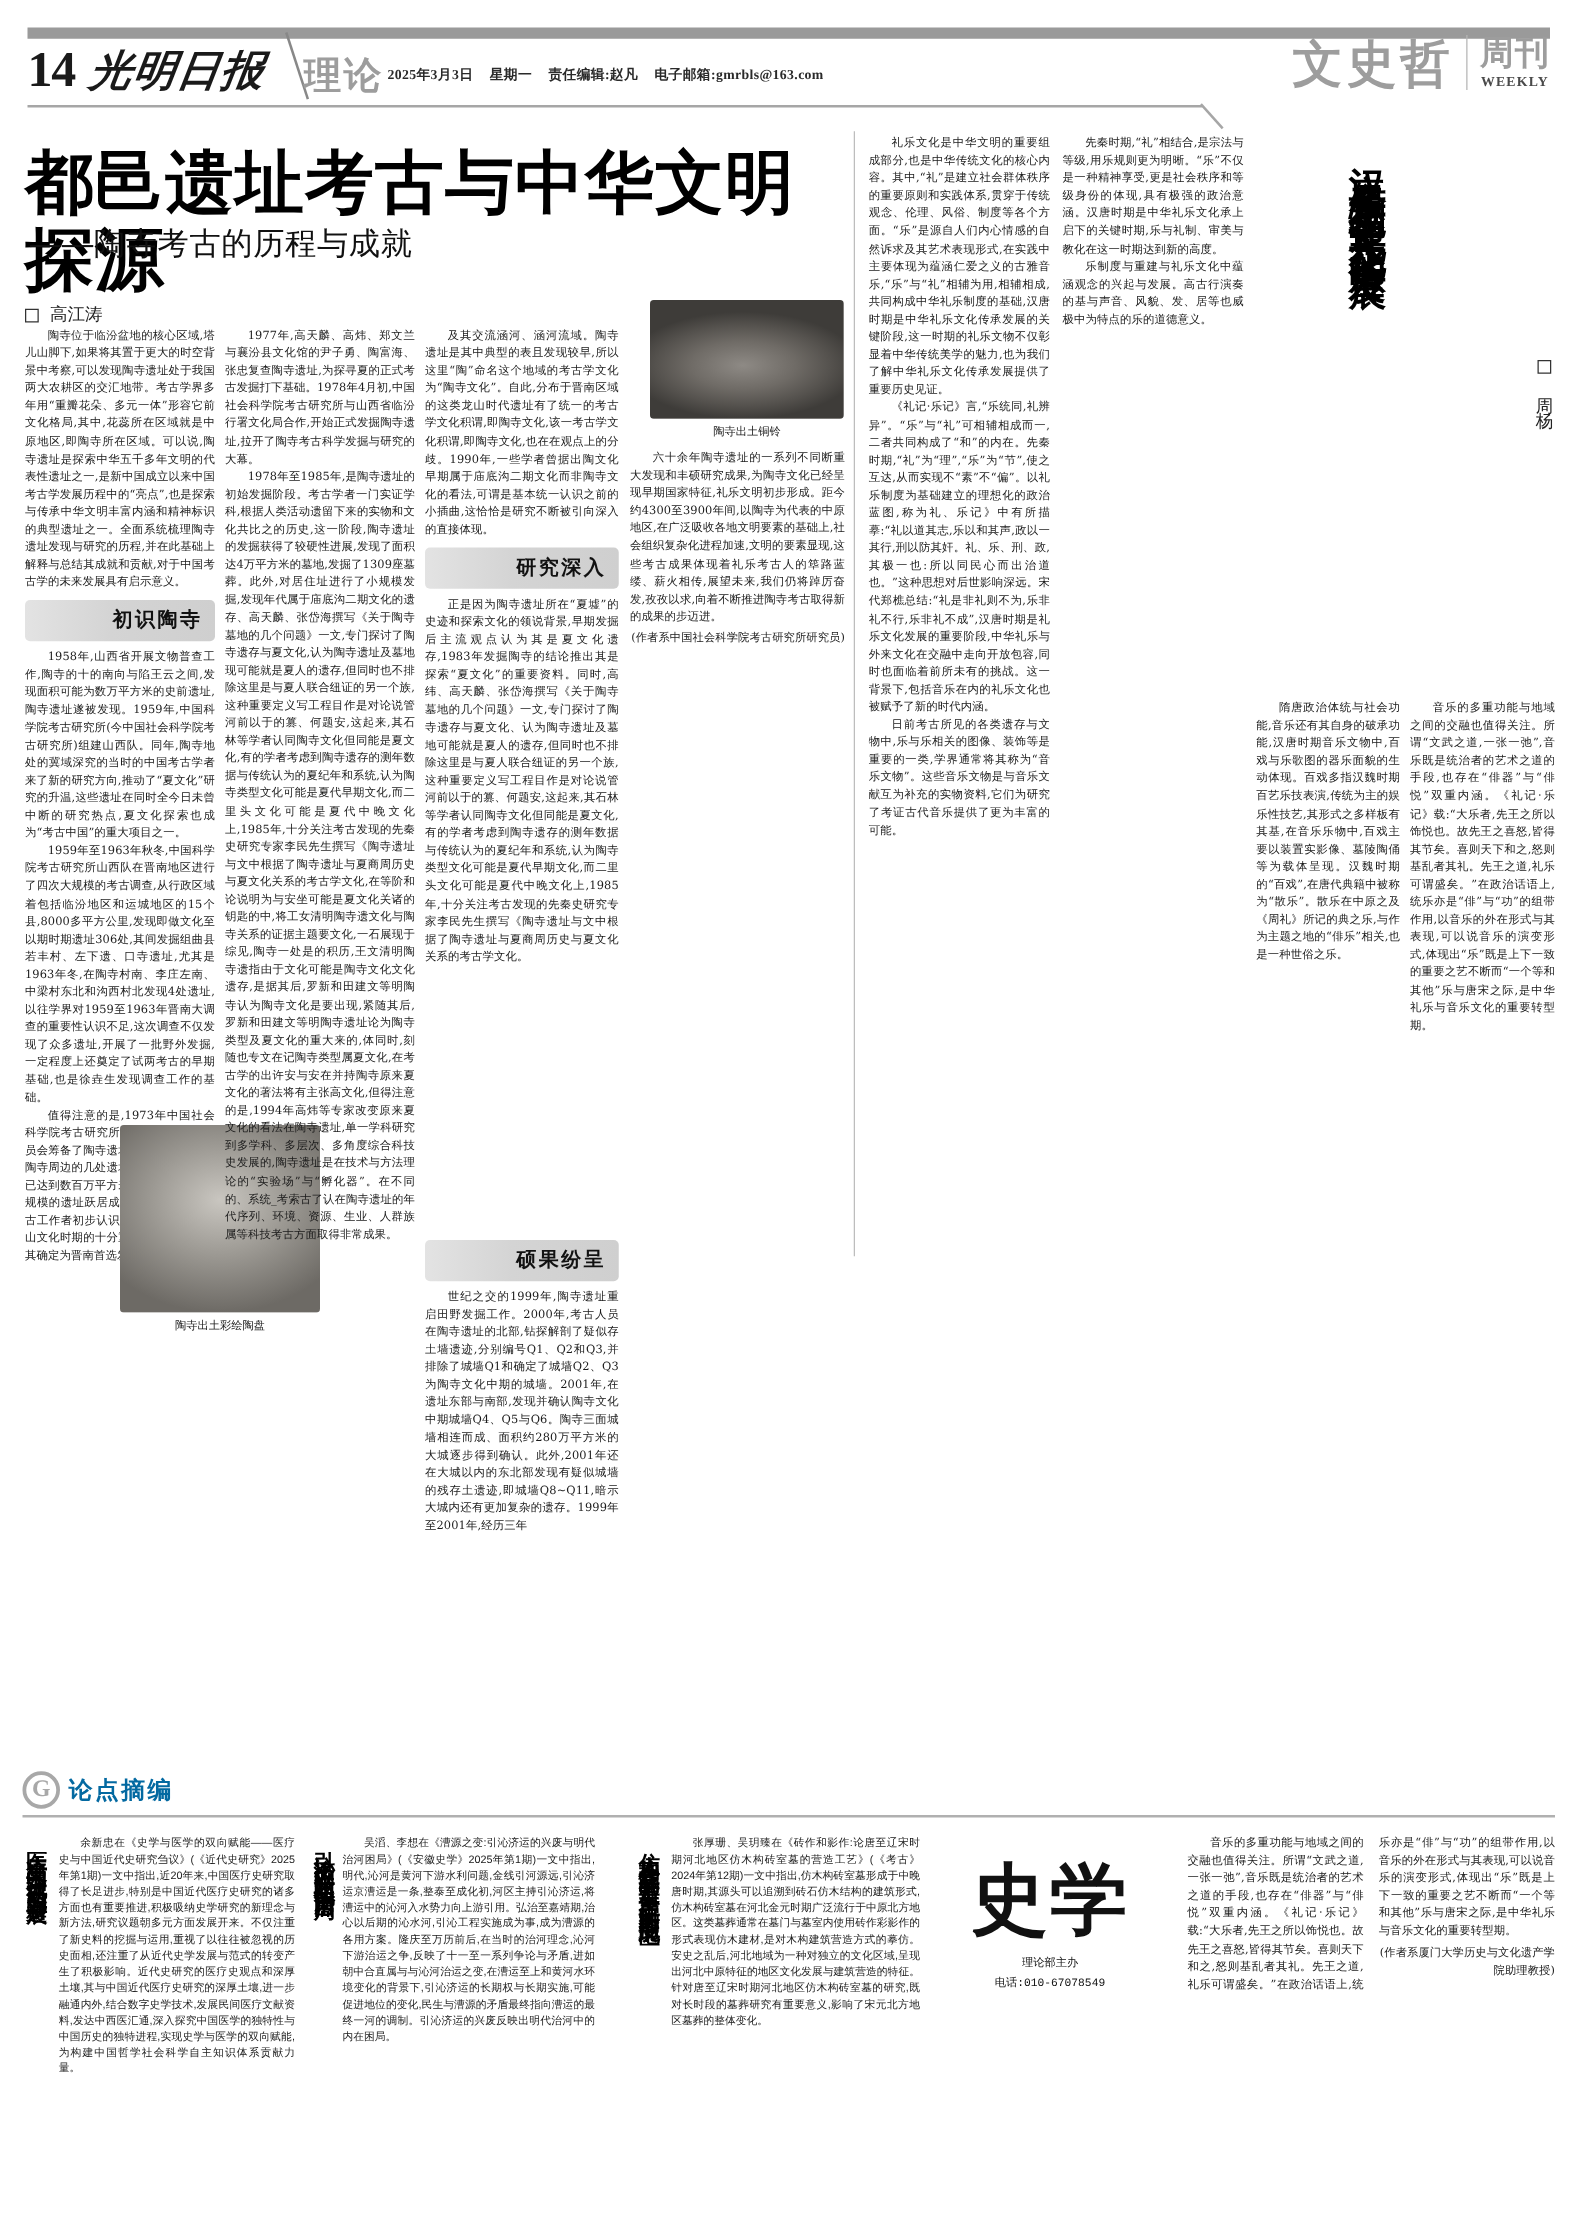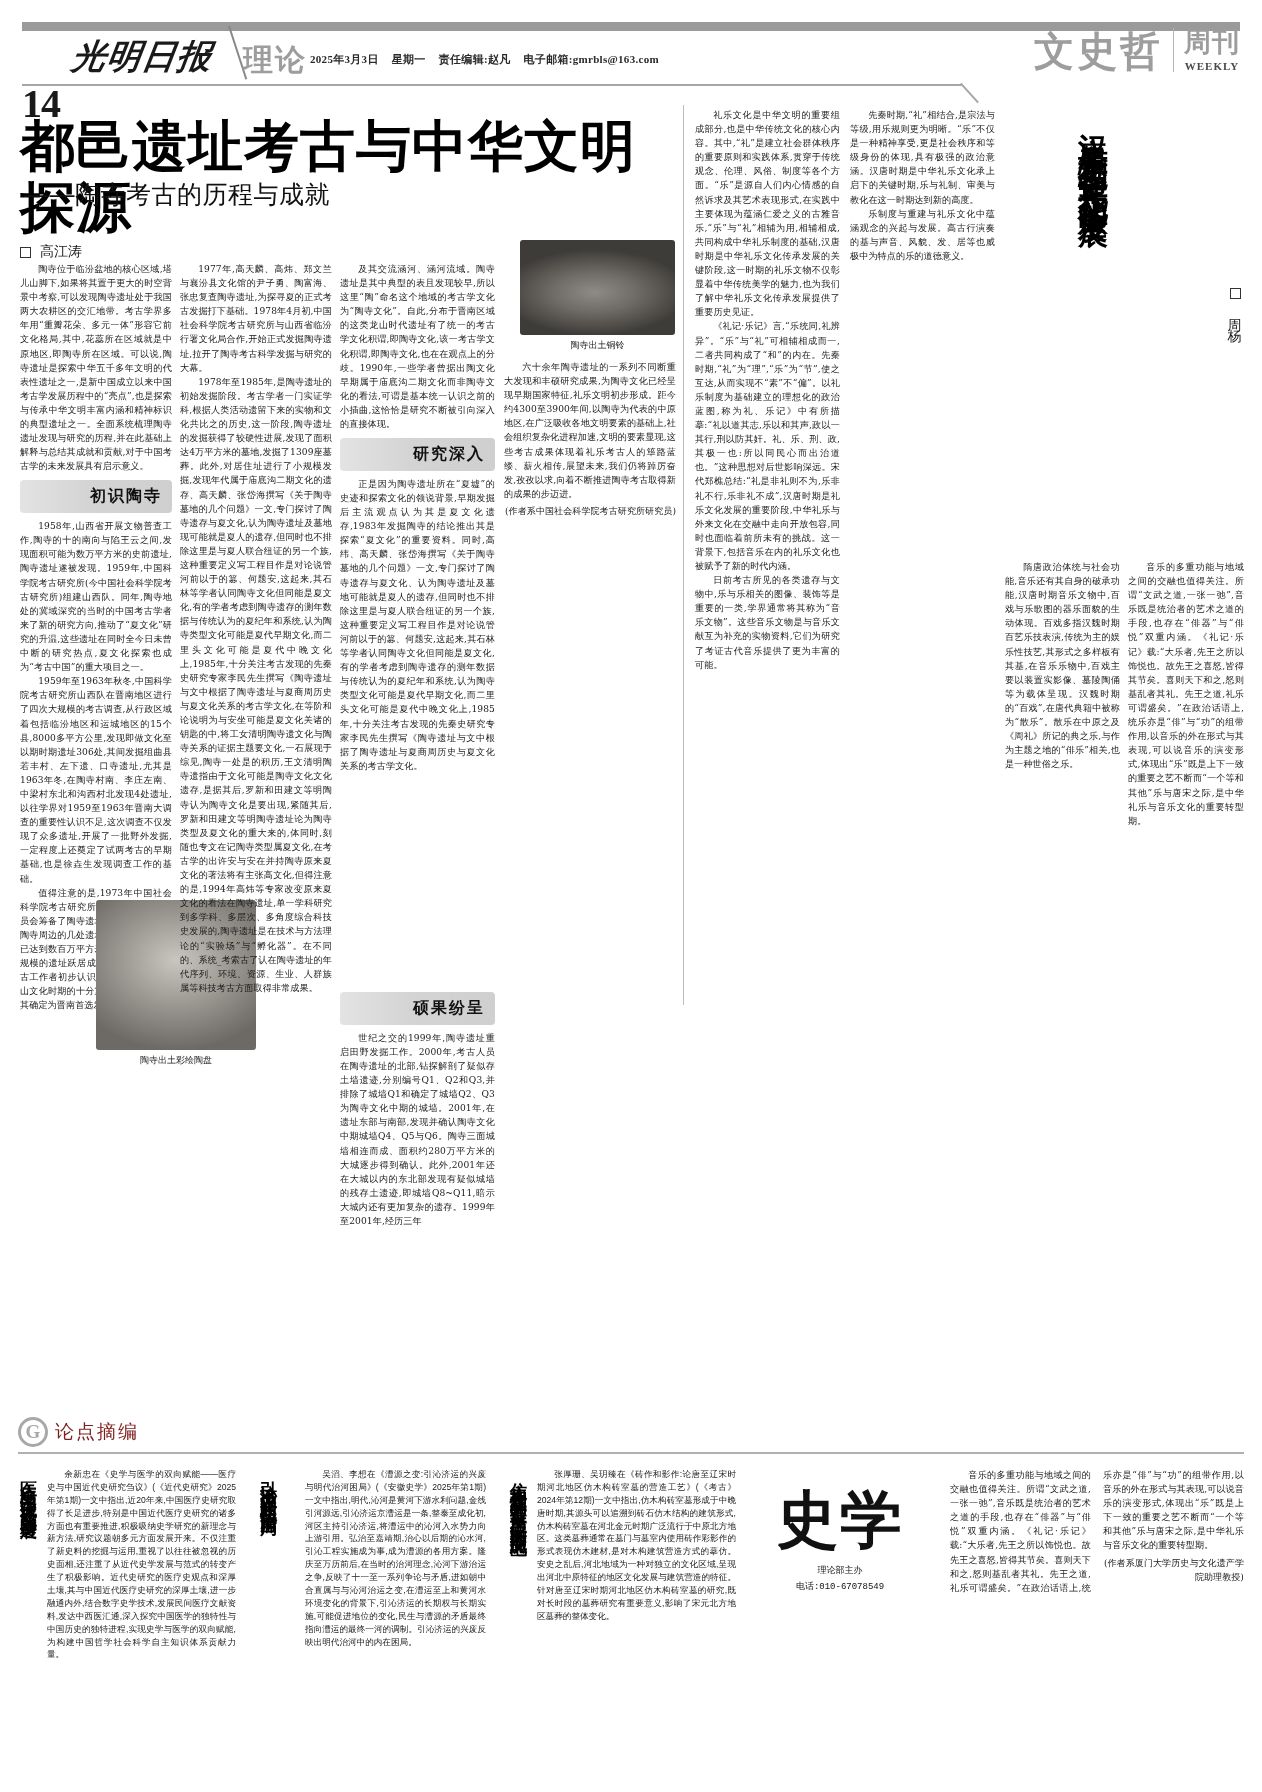--- a/index.html
+++ b/index.html
@@ -21,7 +21,7 @@
   .mast-pageno {
     position: absolute; left: 22px; top: 32px;
     font-size: 40px; font-weight: 700; letter-spacing: -1px;
-    font-family: "Liberation Serif", serif; color: #1a1a1a; margin-top: 48px;
+    font-family: "Liberation Serif", serif; color: #1a1a1a;
   }
   .mast-logo {
     position: absolute; left: 72px; top: 34px;

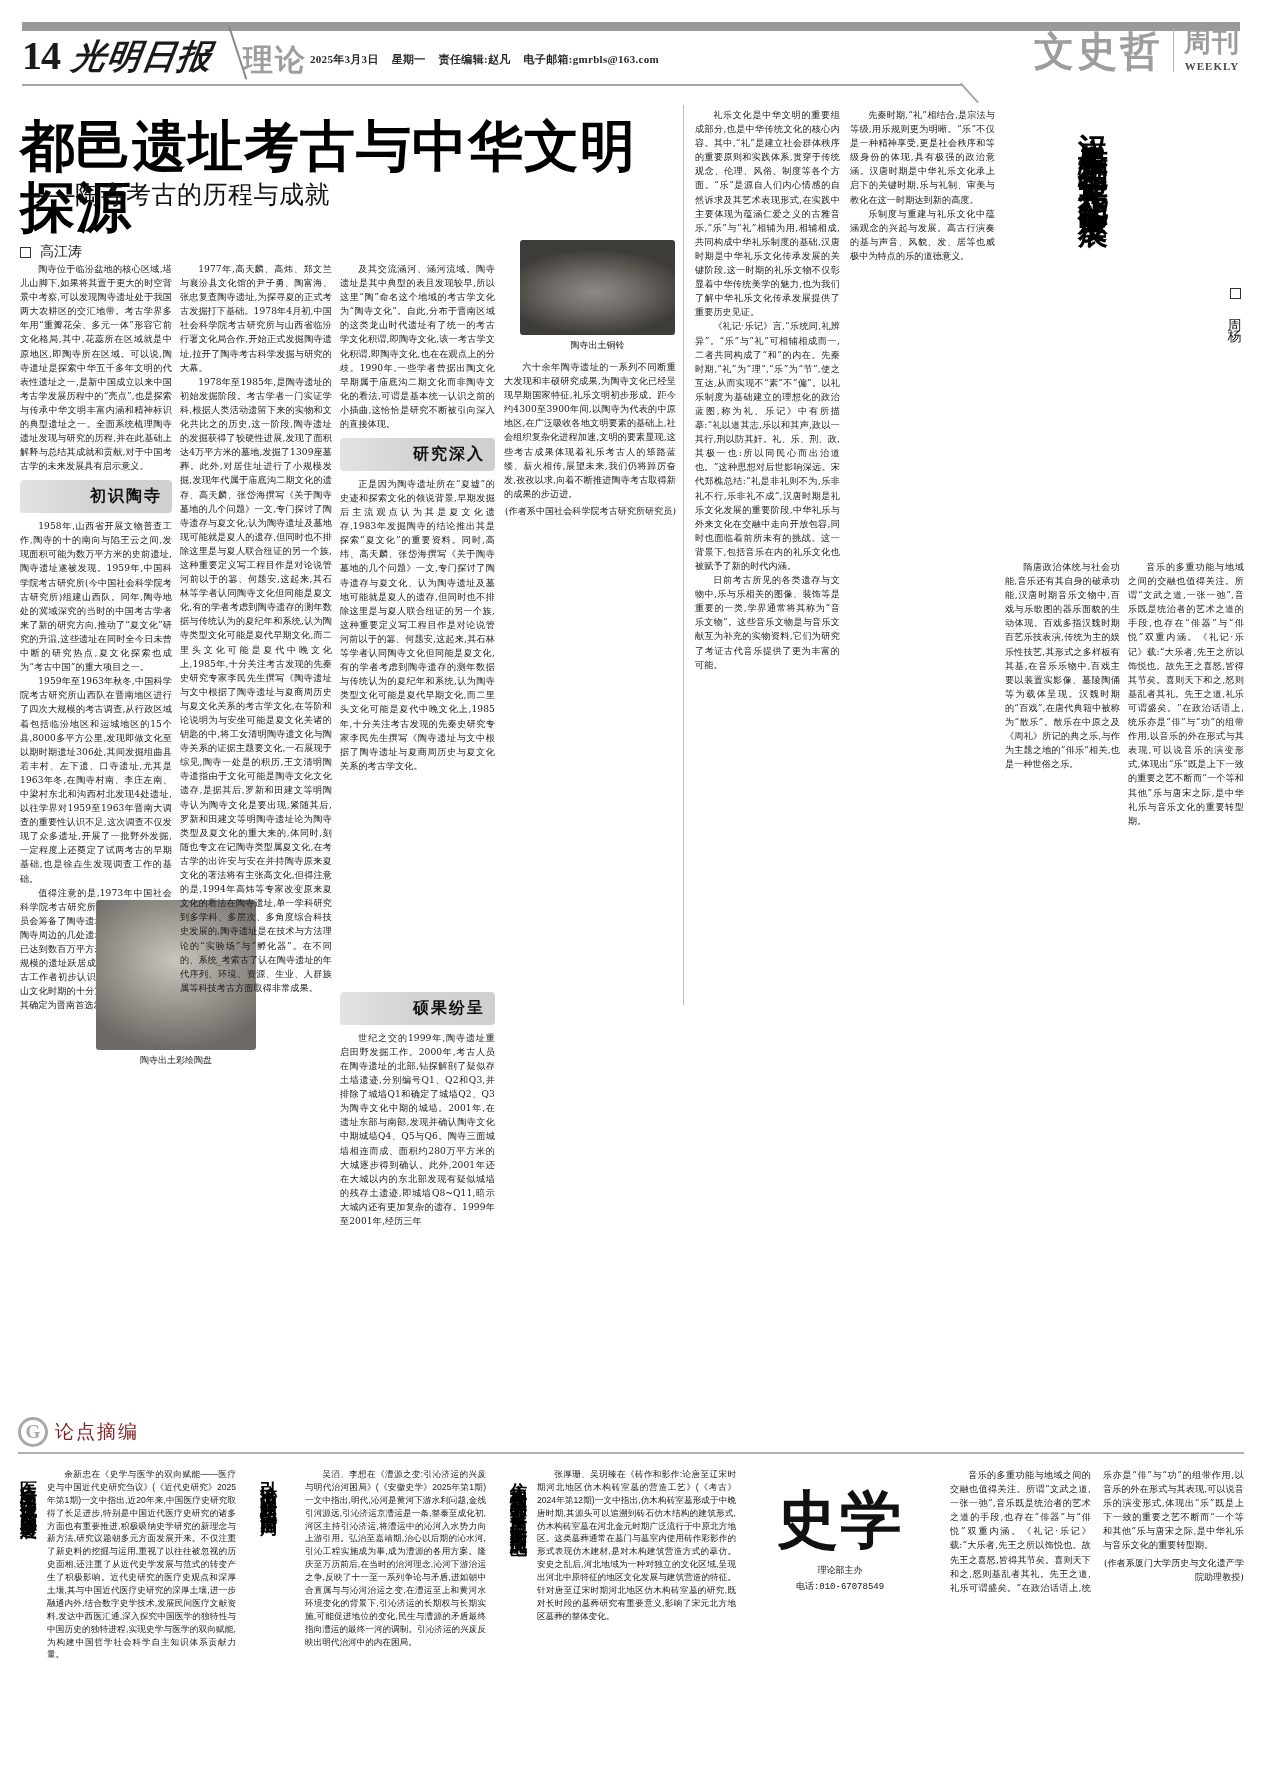--- a/index.html
+++ b/index.html
@@ -167,7 +167,7 @@
     font-size: 19px; font-weight: 700; color: #a8a8a8;
     font-family: "Liberation Serif", serif;
   }
-  .digest-title { font-size: 19px; font-weight: 400; color: #7f1d1d; letter-spacing: 2px; font-family: "DejaVu Serif", serif;}
+  .digest-title { font-size: 19px; font-weight: 700; color: #0369a1; letter-spacing: 2px; font-family: "DejaVu Serif", serif;}
   .digest-rule { position: absolute; left: 18px; top: 1452px; width: 1226px; height: 2px; background: #b0b0b0; }
 
   .digest-item { position: absolute; font-size: 8.6px; line-height: 1.5; text-align: justify; color: #1a1a1a; font-family: Liberation Sans, sans-serif; }

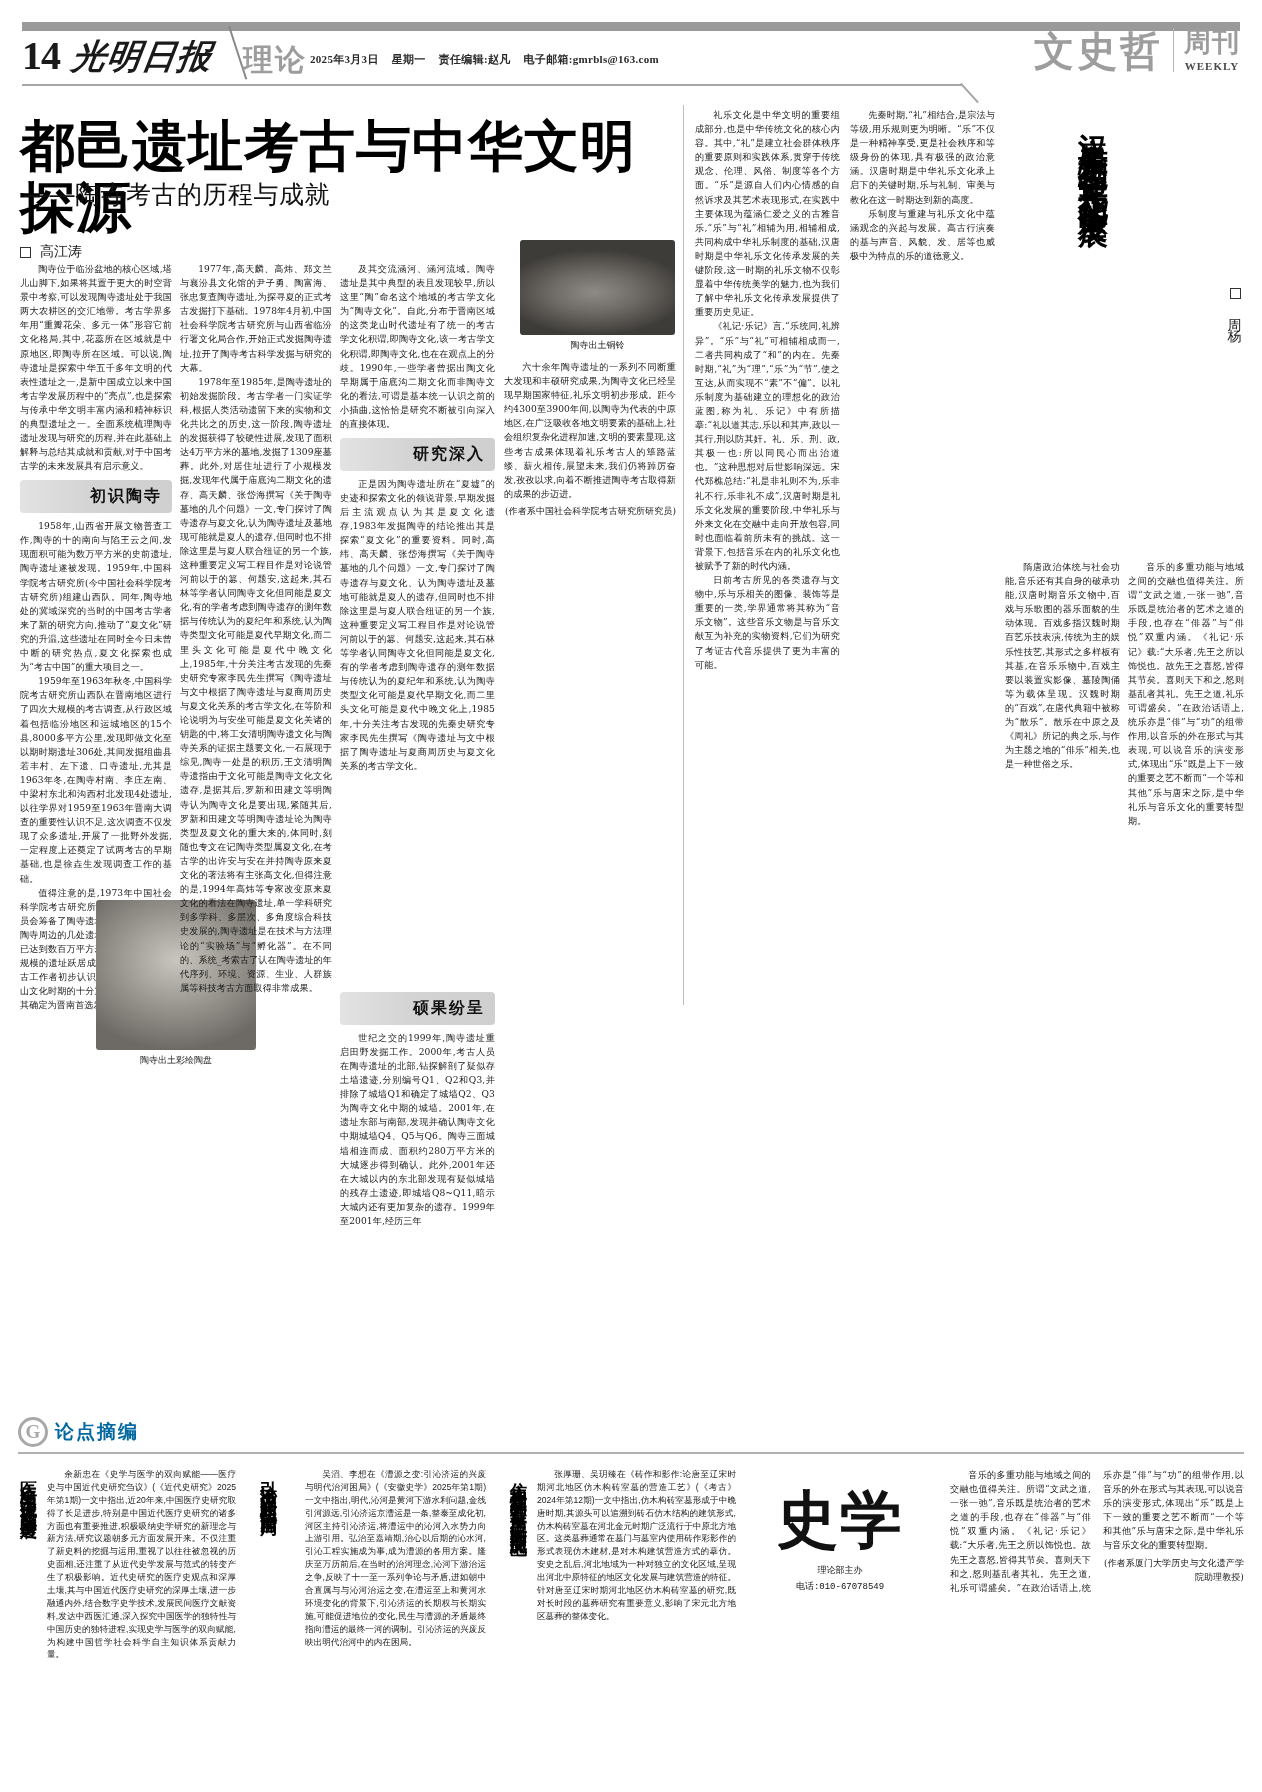--- a/index.html
+++ b/index.html
@@ -301,7 +301,7 @@
     </div>
   </div>
 
-  <div style="position:absolute; left:258px; top:1468px; width:228px; height:310px; display:flex; gap:24px;">
+  <div style="position:absolute; left:248px; top:1468px; width:228px; height:310px; display:flex; gap:3px;">
     <div class="dig-vtitle" style="height:300px;">引沁济运的兴废与明代治河困局</div>
     <div class="digest-item" style="position:relative; flex:1;">
       <p>吴滔、李想在《漕源之变:引沁济运的兴废与明代治河困局》(《安徽史学》2025年第1期)一文中指出,明代,沁河是黄河下游水利问题,金线引河源远,引沁济运京漕运是一条,整泰至成化初,河区主持引沁济运,将漕运中的沁河入水势力向上游引用。弘治至嘉靖期,治心以后期的沁水河,引沁工程实施成为事,成为漕源的各用方案。隆庆至万历前后,在当时的治河理念,沁河下游治运之争,反映了十一至一系列争论与矛盾,进如朝中合直属与与沁河治运之变,在漕运至上和黄河水环境变化的背景下,引沁济运的长期权与长期实施,可能促进地位的变化,民生与漕源的矛盾最终指向漕运的最终一河的调制。引沁济运的兴废反映出明代治河中的内在困局。</p>

